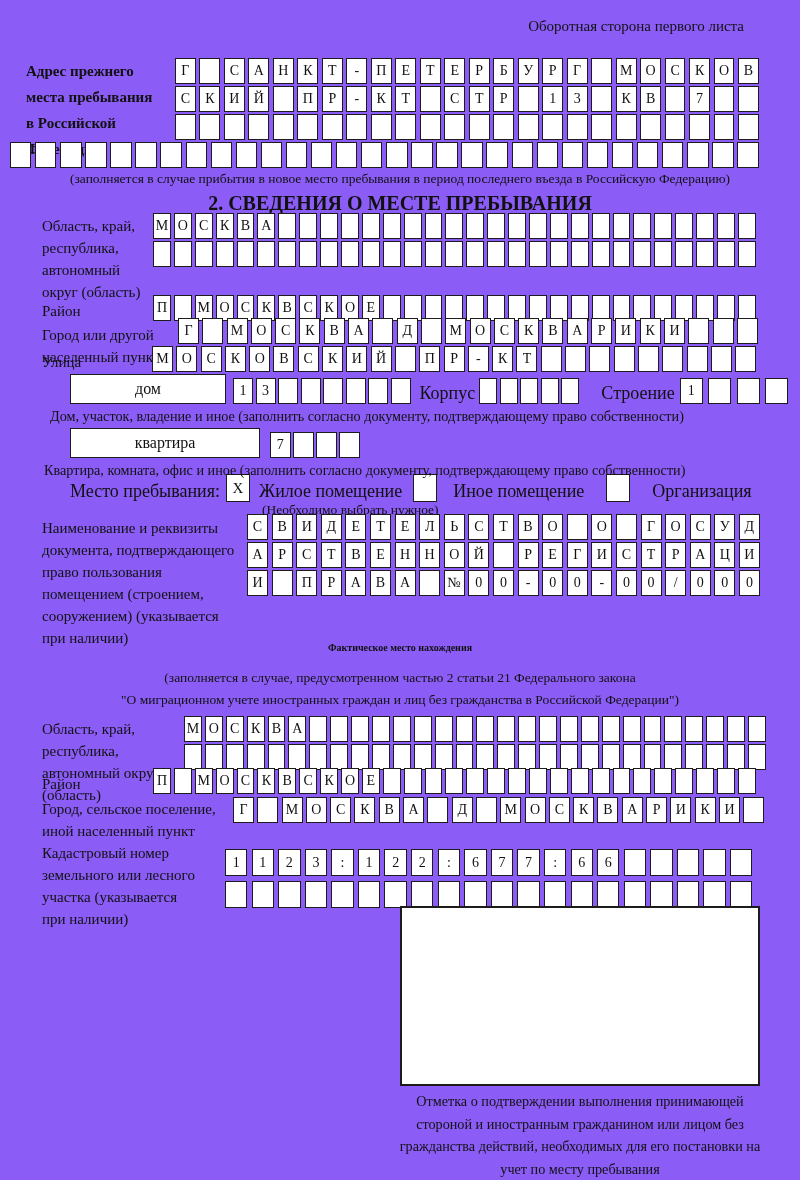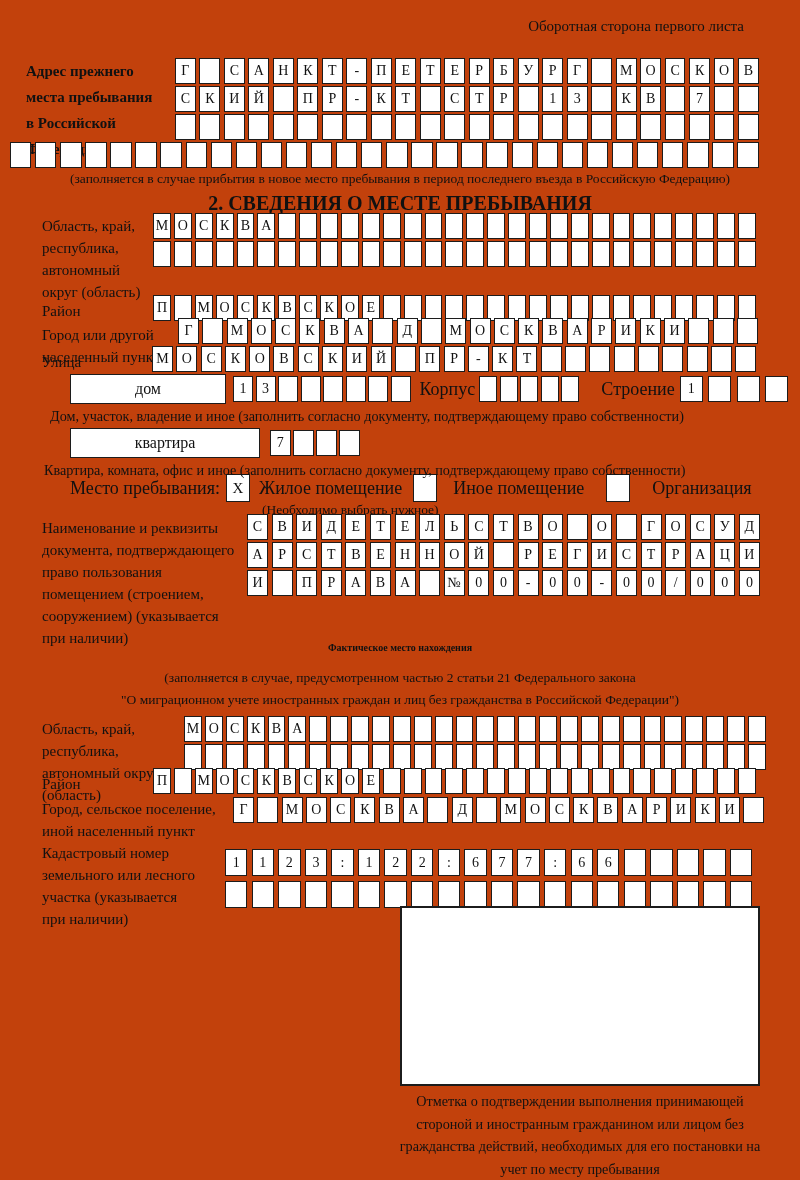--- a/index.html
+++ b/index.html
@@ -4,7 +4,7 @@
 <style>
   html,body{margin:0;padding:0;background:#fff;}
   .page{
-    position:relative;width:800px;height:1180px;background:#c2410c;
+    position:relative;width:800px;height:1180px;background:#8b5cf6;
     font-family:"Liberation Serif","DejaVu Serif",serif;color:#111;overflow:hidden;
   }
   .abs{position:absolute;}

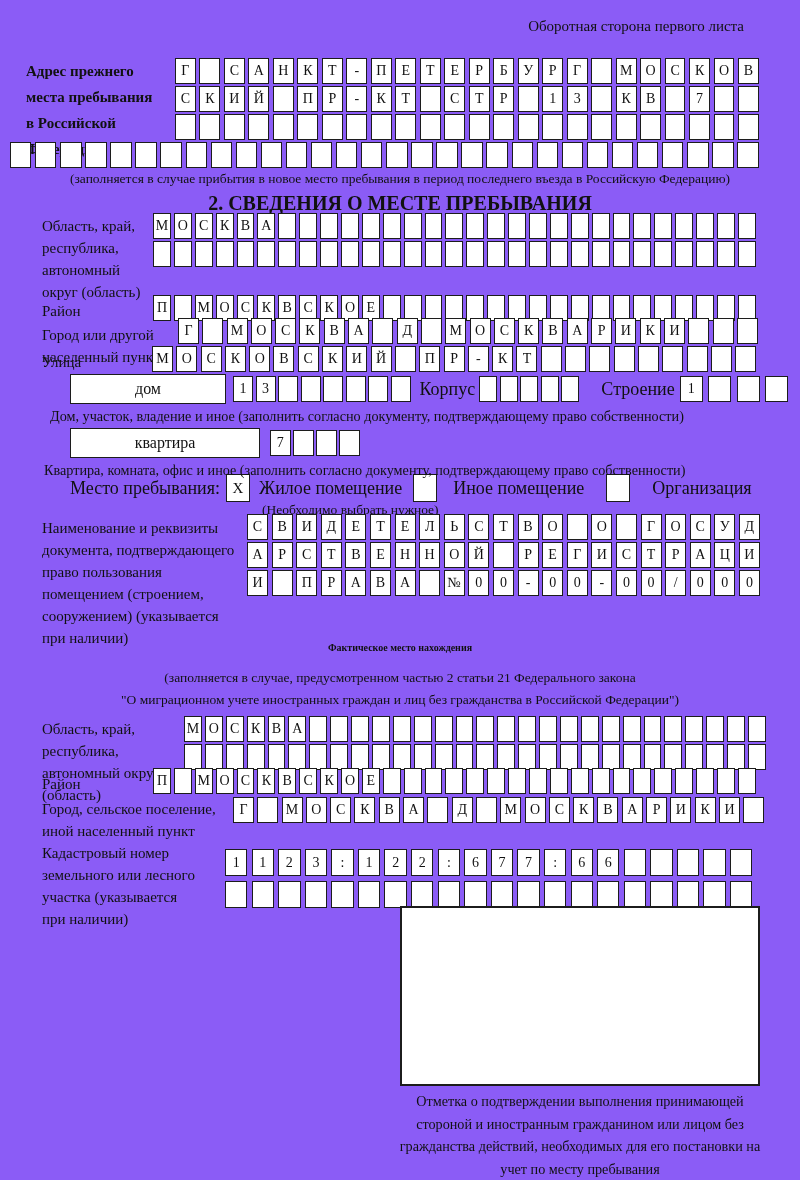--- a/index.html
+++ b/index.html
@@ -32,7 +32,7 @@
   .r-kv{--w:20.5px;--g:2.6px;}
   .r-doc{--w:21px;--g:3.6px;}
   .r-kad{--w:22.4px;--g:4.2px;--h:27px;}
-  .hrow{display:flex;align-items:center;padding-left:28px;}
+  .hrow{display:flex;align-items:flex-end;padding-left:28px;}
   .bigbox{
     box-sizing:border-box;height:30px;border:1.7px solid #1c1c1c;
     display:flex;align-items:center;justify-content:center;font-size:16px;background:#fff;flex:none;

